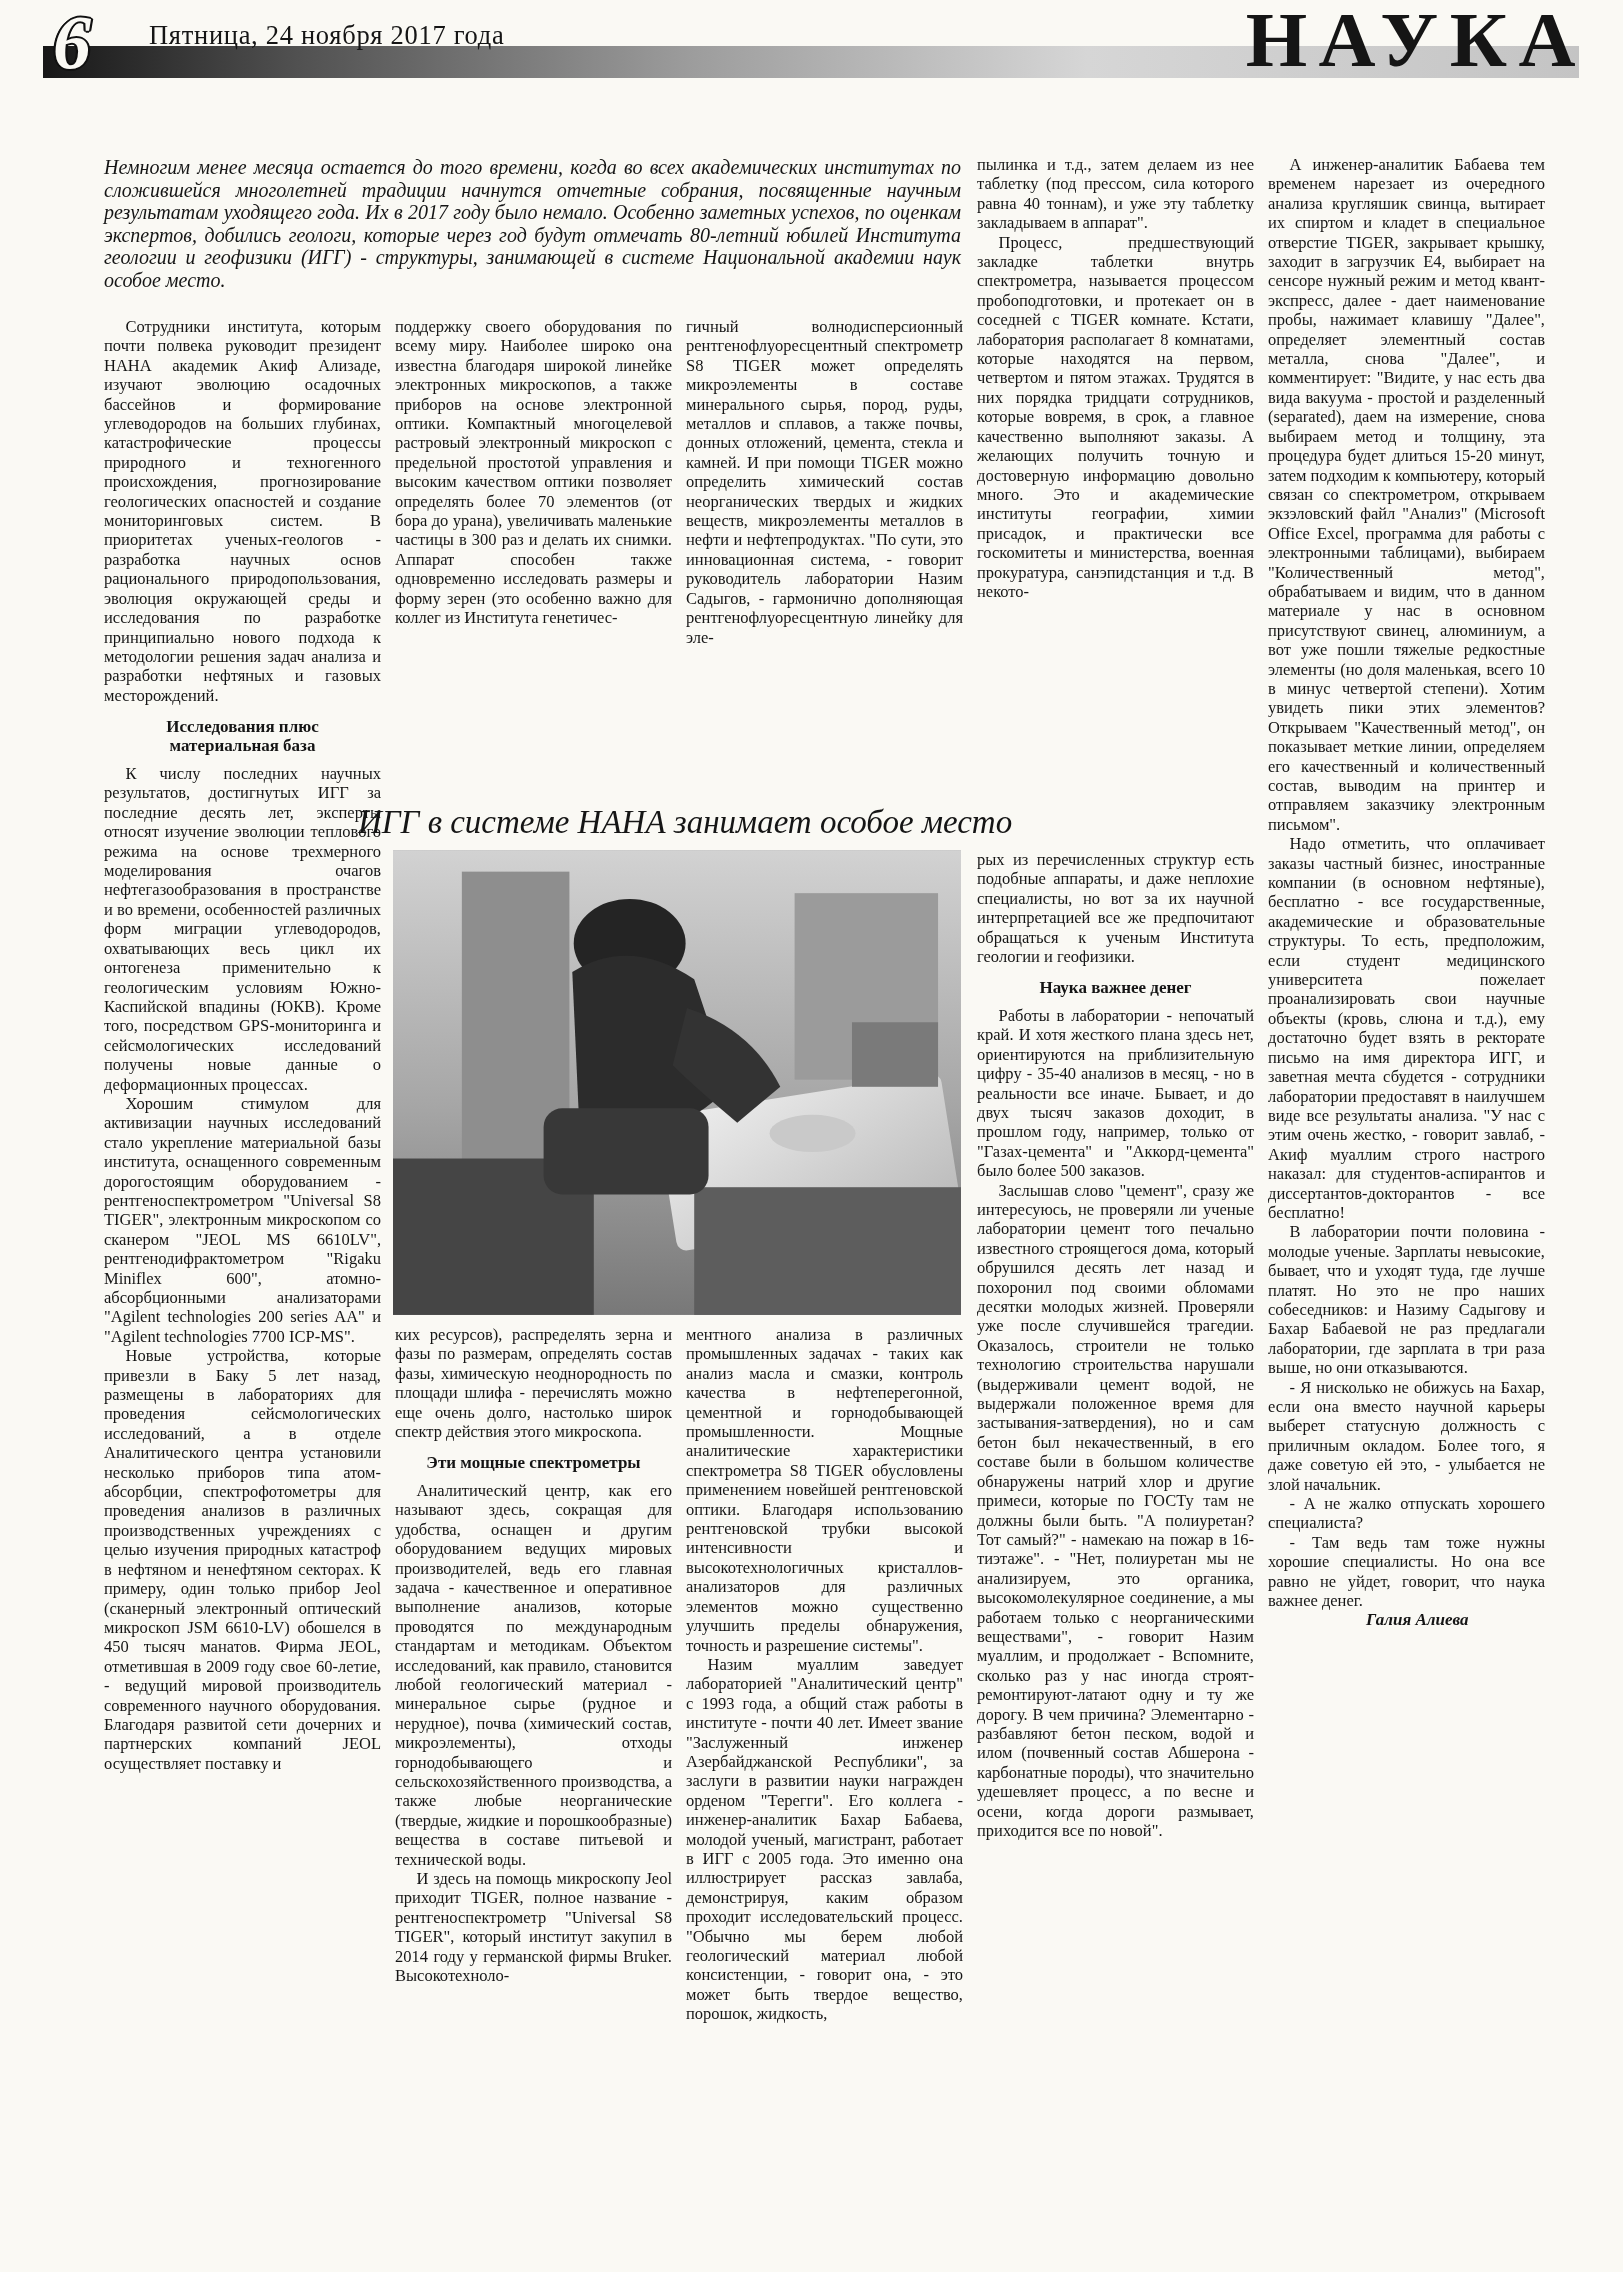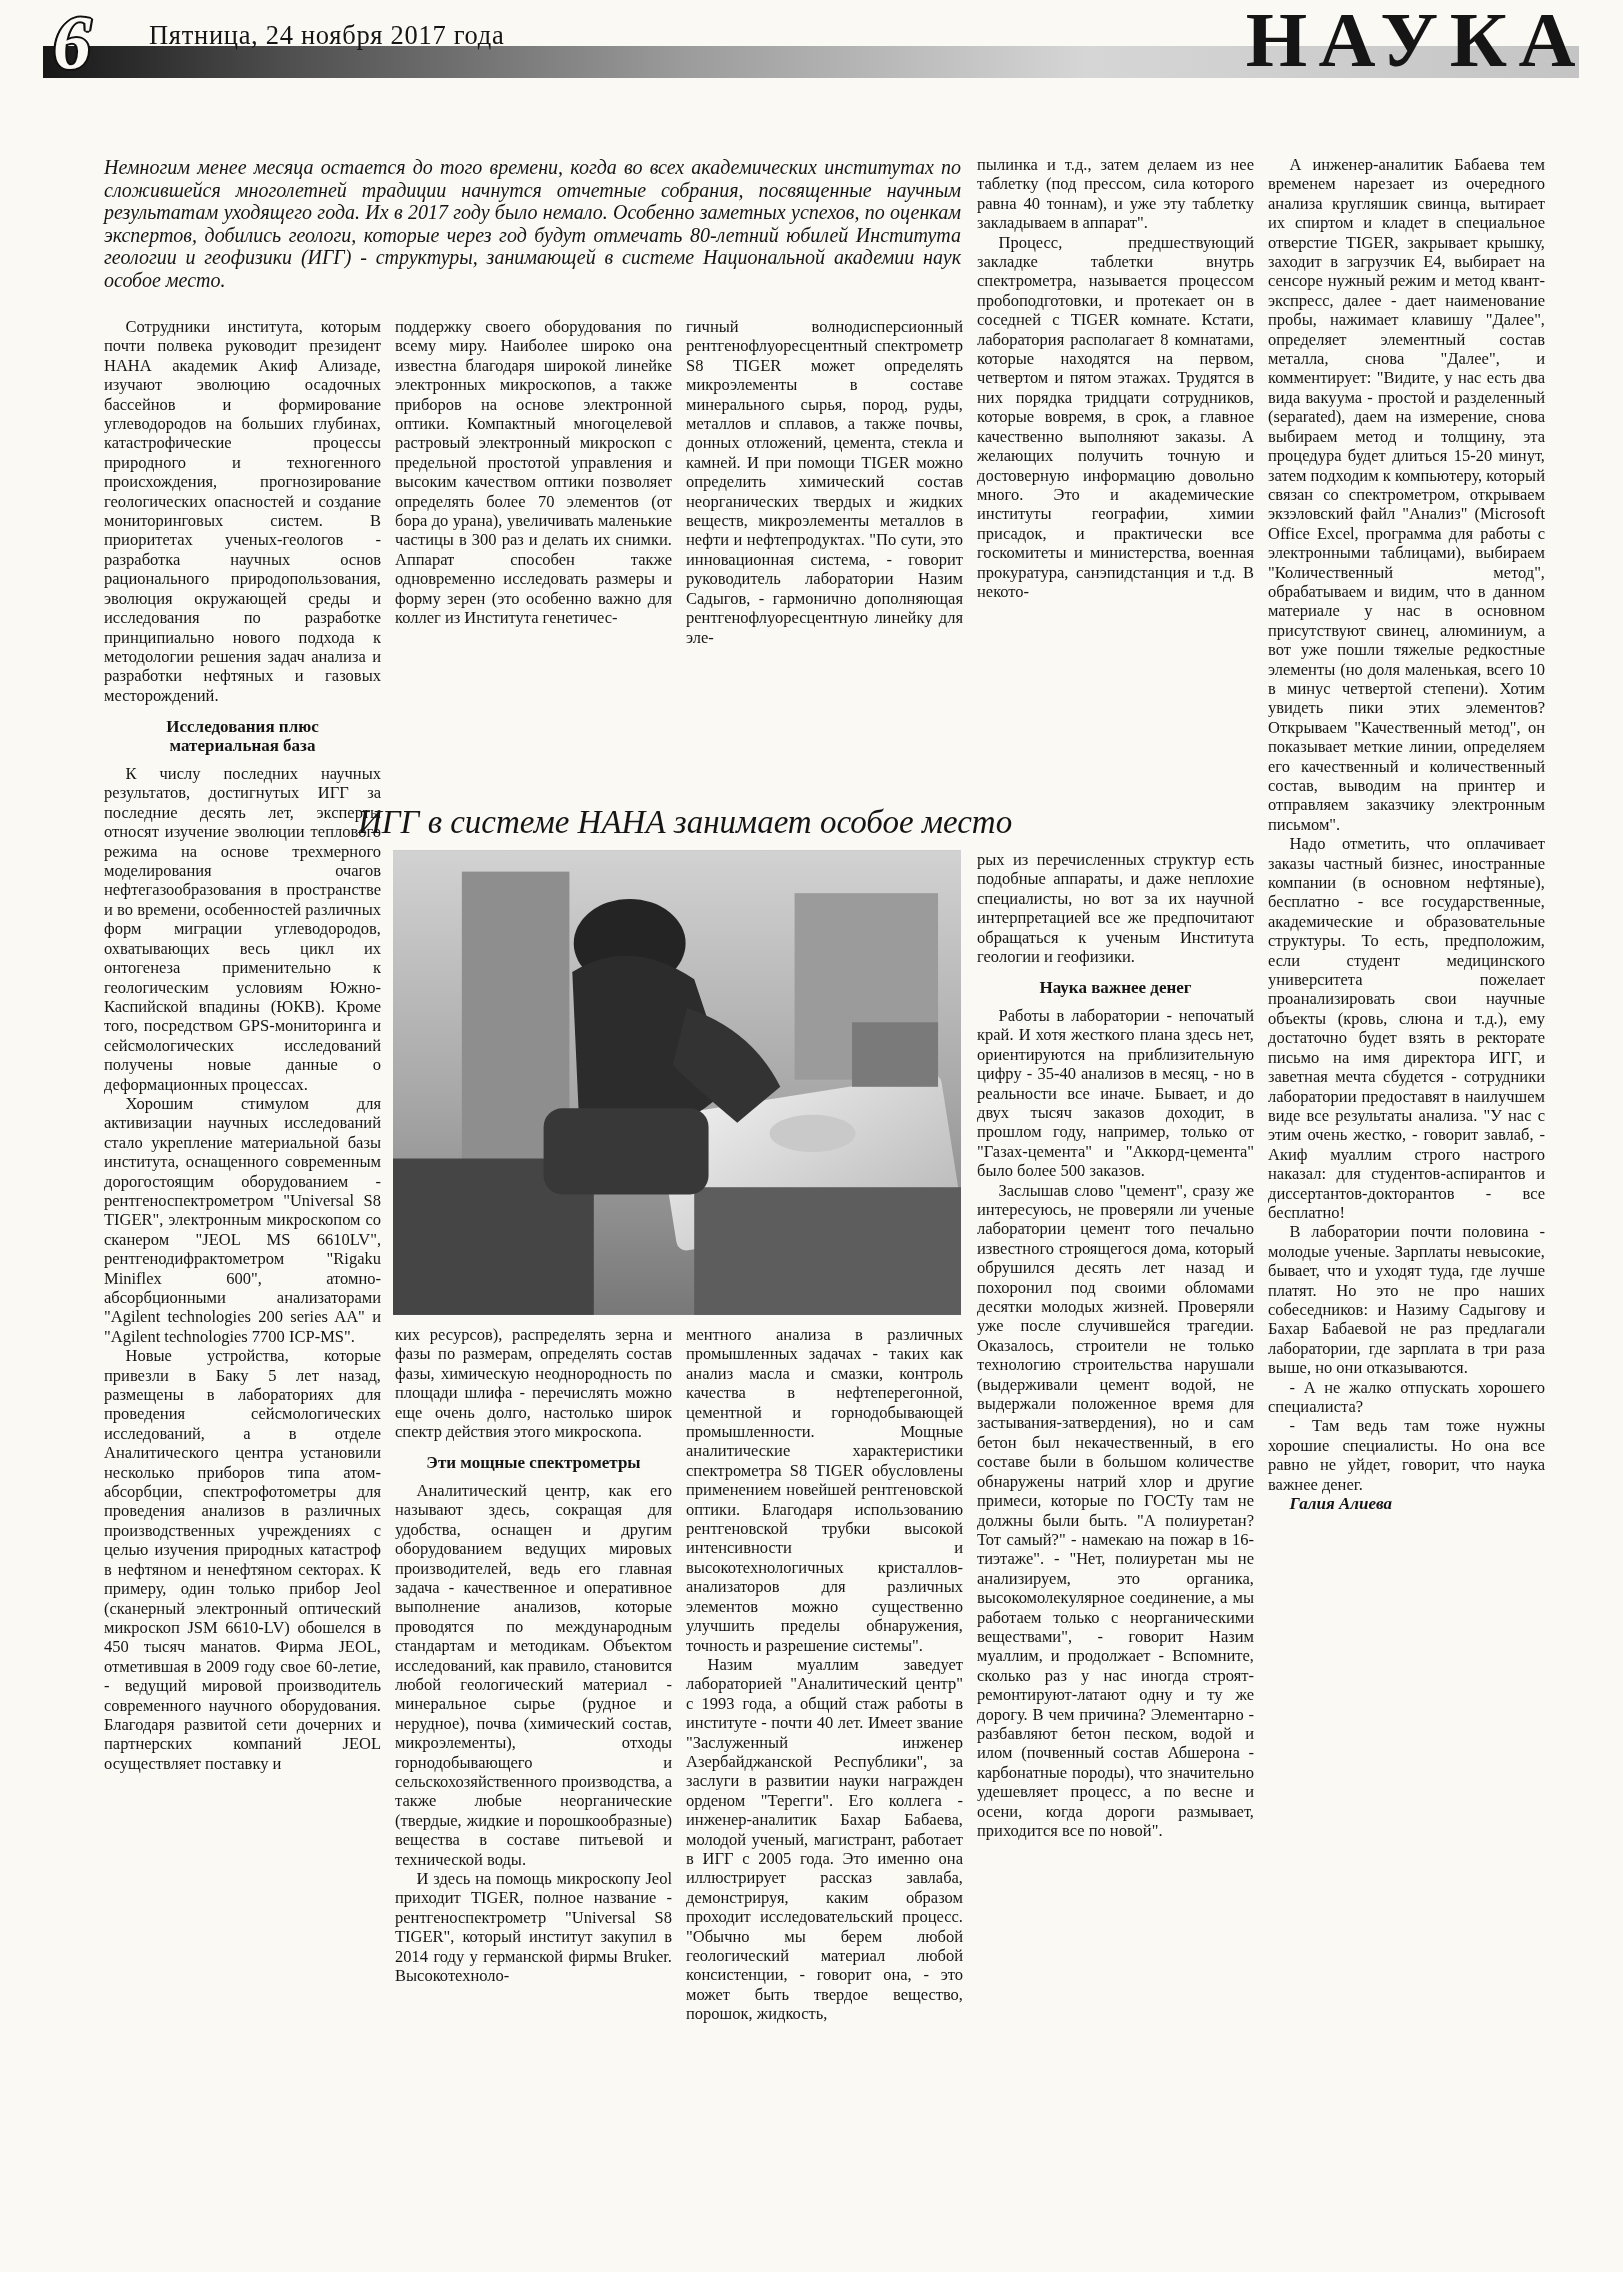--- a/index.html
+++ b/index.html
@@ -126,6 +126,7 @@
     <p>А инженер-аналитик Бабаева тем временем нарезает из очередного анализа кругляшик свинца, вытирает их спиртом и кладет в специальное отверстие TIGER, закрывает крышку, заходит в загрузчик Е4, выбирает на сенсоре нужный режим и метод квант-экспресс, далее - дает наименование пробы, нажимает клавишу "Далее", определяет элементный состав металла, снова "Далее", и комментирует: "Видите, у нас есть два вида вакуума - простой и разделенный (separated), даем на измерение, снова выбираем метод и толщину, эта процедура будет длиться 15-20 минут, затем подходим к компьютеру, который связан со спектрометром, открываем экзэловский файл "Анализ" (Microsoft Office Excel, программа для работы с электронными таблицами), выбираем "Количественный метод", обрабатываем и видим, что в данном материале у нас в основном присутствуют свинец, алюминиум, а вот уже пошли тяжелые редкостные элементы (но доля маленькая, всего 10 в минус четвертой степени). Хотим увидеть пики этих элементов? Открываем "Качественный метод", он показывает меткие линии, определяем его качественный и количественный состав, выводим на принтер и отправляем заказчику электронным письмом".</p>
     <p>Надо отметить, что оплачивает заказы частный бизнес, иностранные компании (в основном нефтяные), бесплатно - все государственные, академические и образовательные структуры. То есть, предположим, если студент медицинского университета пожелает проанализировать свои научные объекты (кровь, слюна и т.д.), ему достаточно будет взять в ректорате письмо на имя директора ИГГ, и заветная мечта сбудется - сотрудники лаборатории предоставят в наилучшем виде все результаты анализа. "У нас с этим очень жестко, - говорит завлаб, - Акиф муаллим строго настрого наказал: для студентов-аспирантов и диссертантов-докторантов - все бесплатно!</p>
     <p>В лаборатории почти половина - молодые ученые. Зарплаты невысокие, бывает, что и уходят туда, где лучше платят. Но это не про наших собеседников: и Назиму Садыгову и Бахар Бабаевой не раз предлагали лаборатории, где зарплата в три раза выше, но они отказываются.</p>
+    <p>- Я нисколько не обижусь на Бахар, если она вместо научной карьеры выберет статусную должность с приличным окладом. Более того, я даже советую ей это, - улыбается не злой начальник.</p>
     <p>- А не жалко отпускать хорошего специалиста?</p>
     <p>- Там ведь там тоже нужны хорошие специалисты. Но она все равно не уйдет, говорит, что наука важнее денег.</p>
     <p class="signature">Галия Алиева</p>

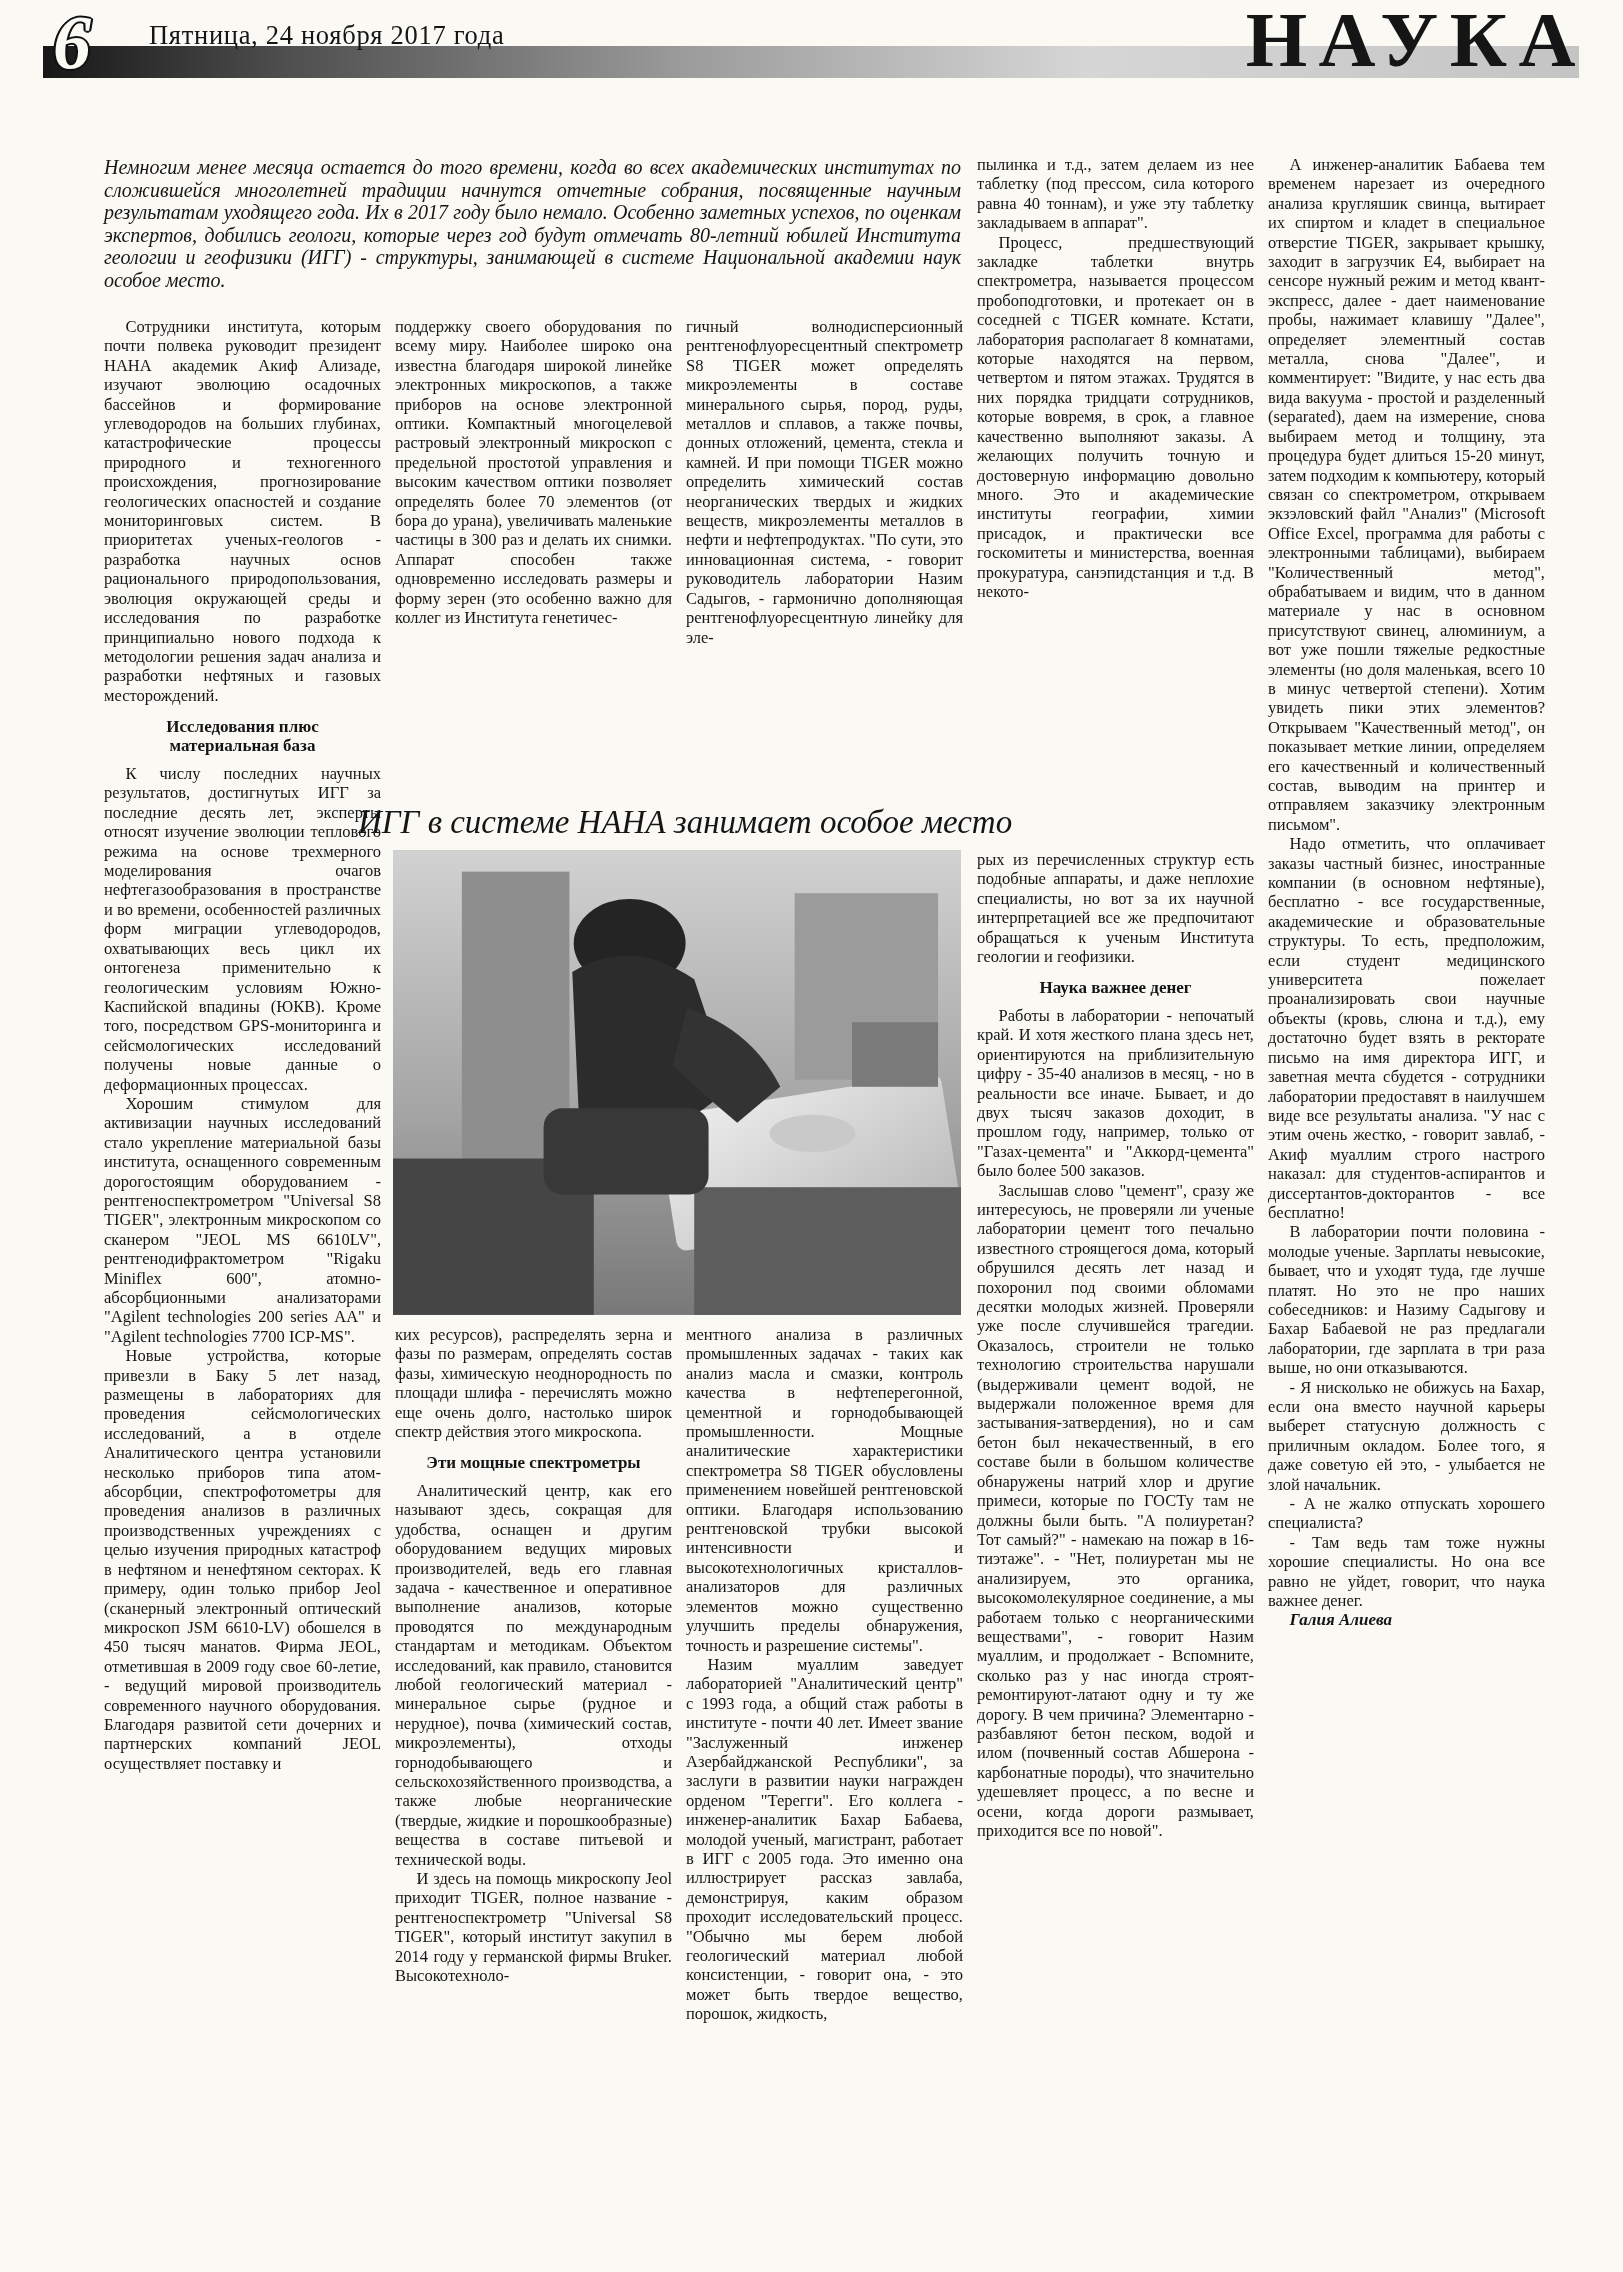--- a/index.html
+++ b/index.html
@@ -30,7 +30,7 @@
   .col p{margin:0;text-indent:21.5px}
   .col p.cont{text-indent:0}
   .subhead{font-weight:bold;text-align:center;font-size:17px;line-height:19.4px;margin:11.5px 13px 8.6px;text-indent:0}
-  .signature{font-weight:bold;font-style:italic;text-align:left;margin-top:21.5px;text-indent:0;font-size:17px}
+  .signature{font-weight:bold;font-style:italic;text-align:center;margin-top:21.5px;text-indent:0;font-size:17px}
   #col1 {left:104px; top:317px; height:1910px}
   #col2a{left:395px; top:317px; height:420px}
   #col3a{left:686px; top:317px; height:420px}

